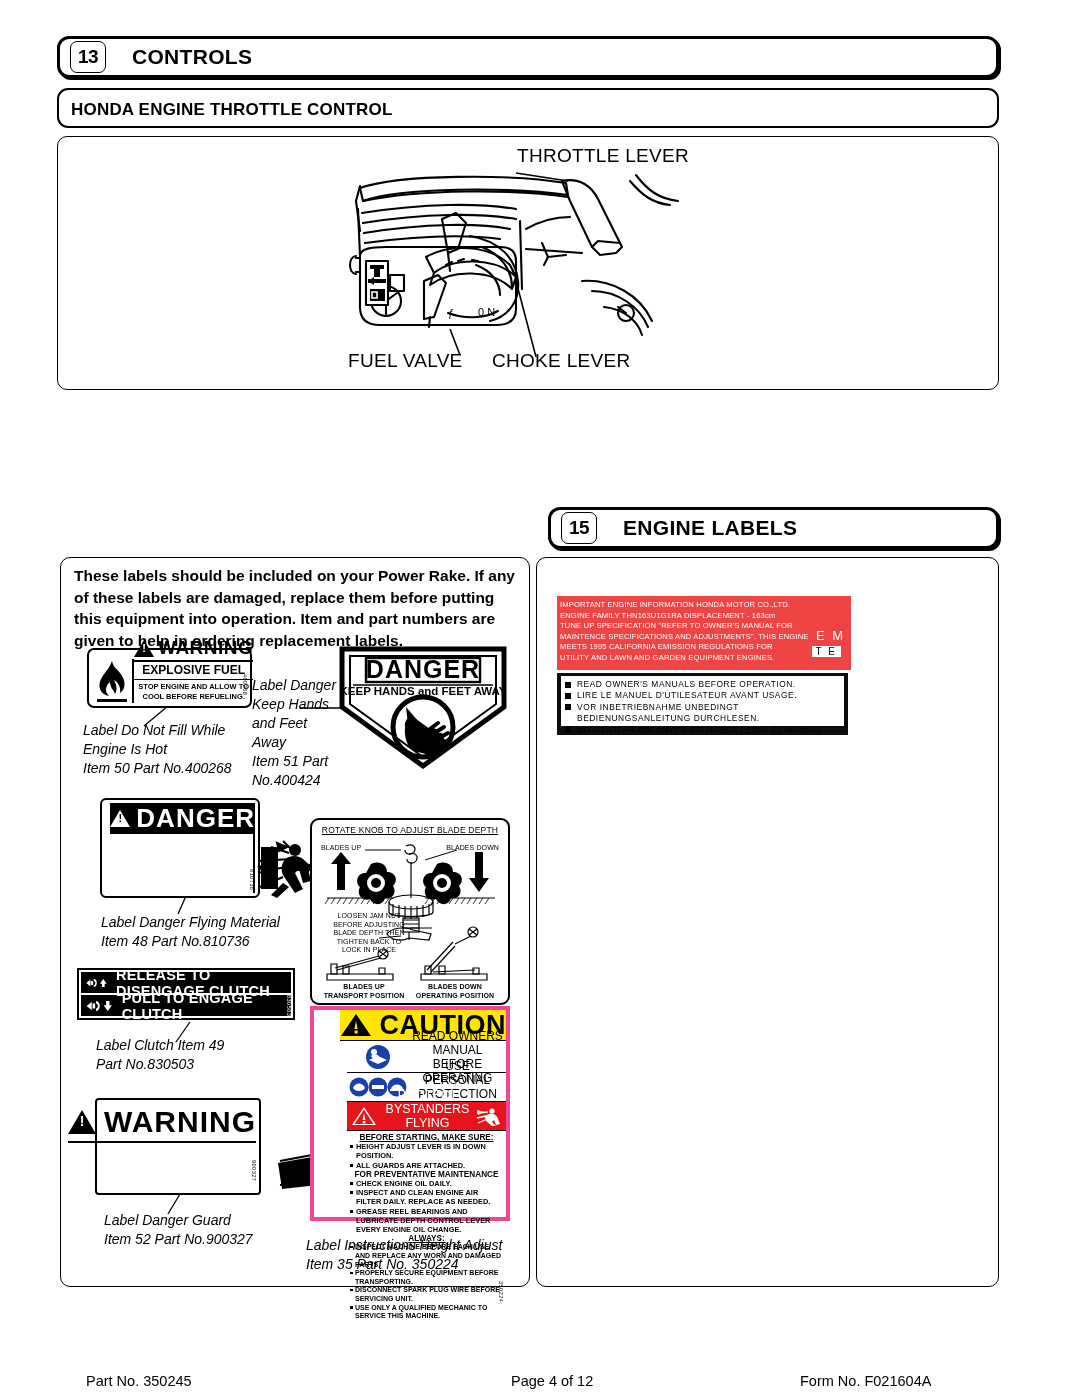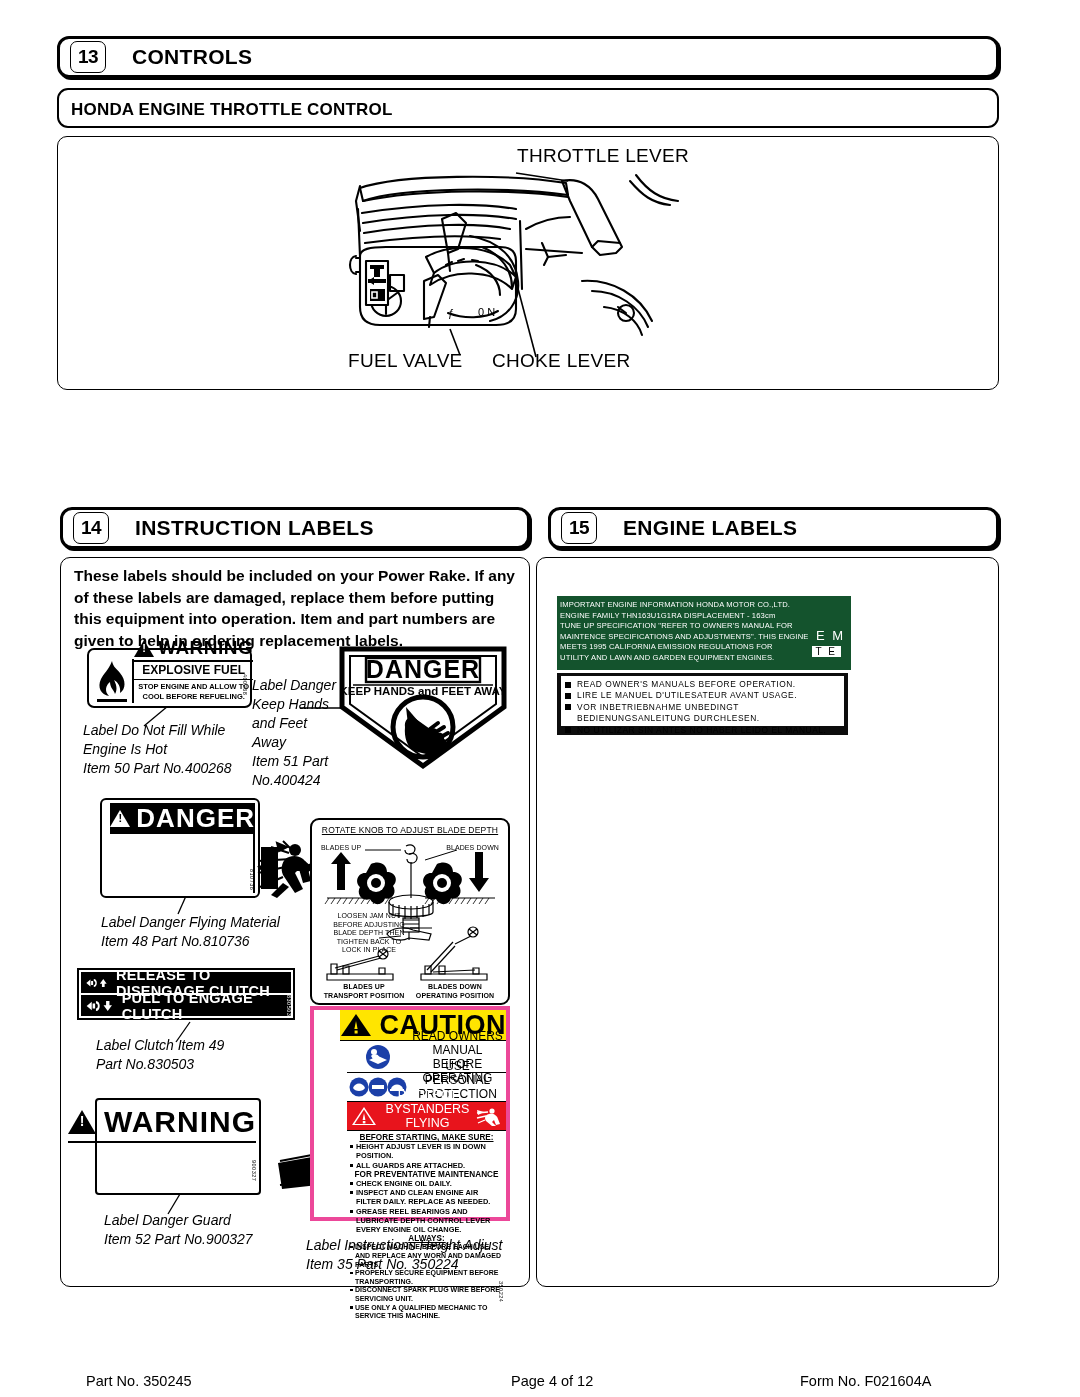--- a/index.html
+++ b/index.html
@@ -224,12 +224,6 @@
     <div class="callout" style="left:434px;top:213px;">CHOKE LEVER</div>
   </div>
 
-  <div class="panel panel-thick" style="left:60px;top:507px;width:470px;height:42px;">
-    <div class="sec-head">
-      <div class="sec-num">14</div>
-      <div class="sec-title">INSTRUCTION LABELS</div>
-    </div>
-  </div>
 
   <div class="panel panel-thick" style="left:548px;top:507px;width:451px;height:42px;">
     <div class="sec-head">

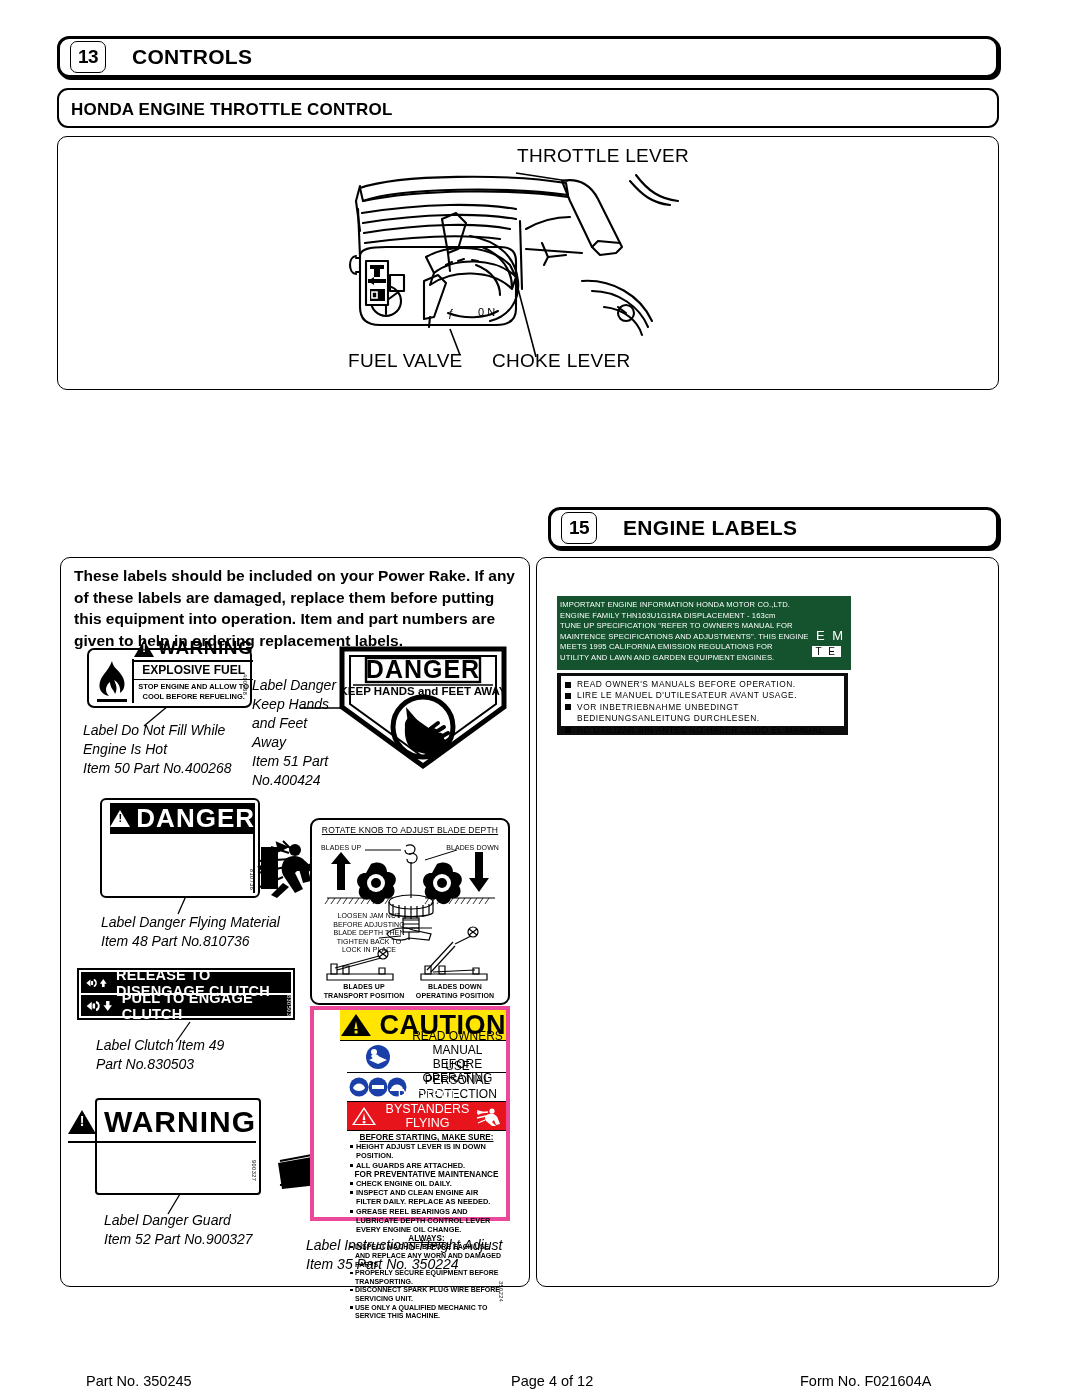--- a/index.html
+++ b/index.html
@@ -106,7 +106,7 @@
   
   .honda-box{position:absolute;border:1.5px solid #000;border-radius:14px;}
   .honda-txt{font-size:19px;margin-left:18px;line-height:38px;letter-spacing:.3px;}
-  .eng-blk{position:absolute;background:#14532d;color:#fff;}
+  .eng-blk{position:absolute;background:#ef4444;color:#fff;}
   .eng-line{font-size:7.6px;line-height:10.6px;letter-spacing:.15px;white-space:nowrap;}
   .eng-em{position:absolute;right:6px;color:#fff;font-size:13px;letter-spacing:2px;}
   .eng-te{position:absolute;right:10px;background:#fff;color:#000;font-size:10px;letter-spacing:2px;padding:0 4px;}

